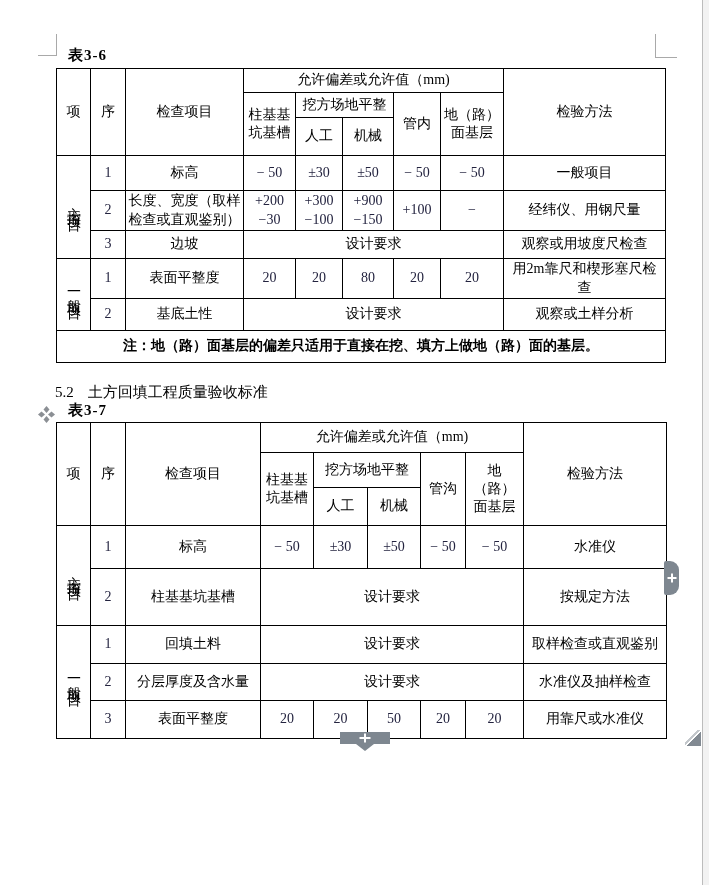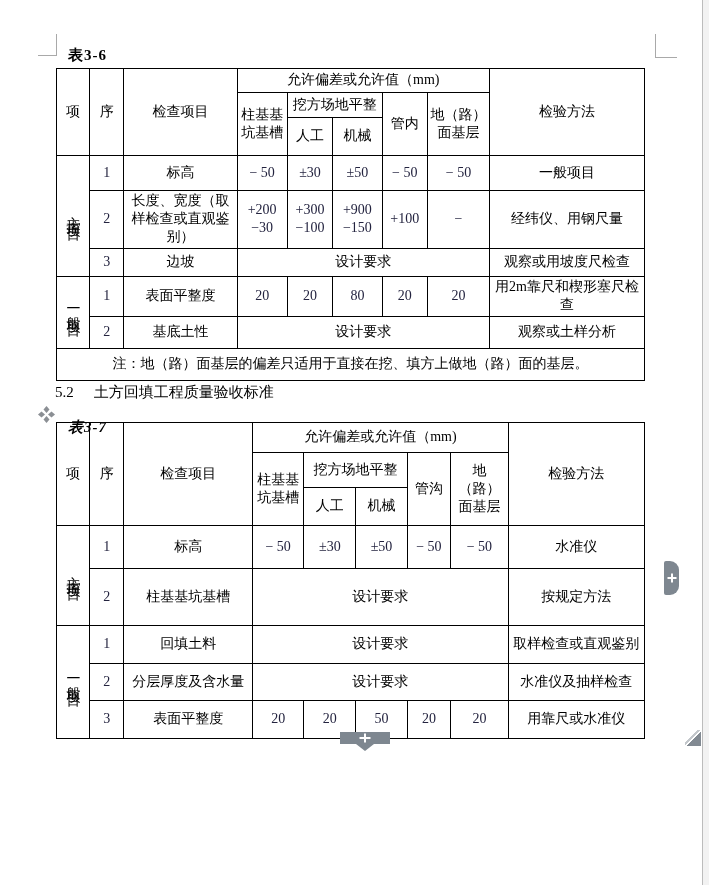--- a/index.html
+++ b/index.html
@@ -8,7 +8,7 @@
     font-family:"Liberation Serif","DejaVu Serif",serif;
     color:#000;position:relative;overflow:hidden;
   }
-  .page{position:absolute;left:0;top:0;width:645px;height:885px;}
+  .page{position:absolute;left:0;top:0;width:709px;height:885px;}
 
   
   .crop-tl{position:absolute;left:38px;top:34px;width:18px;height:21px;

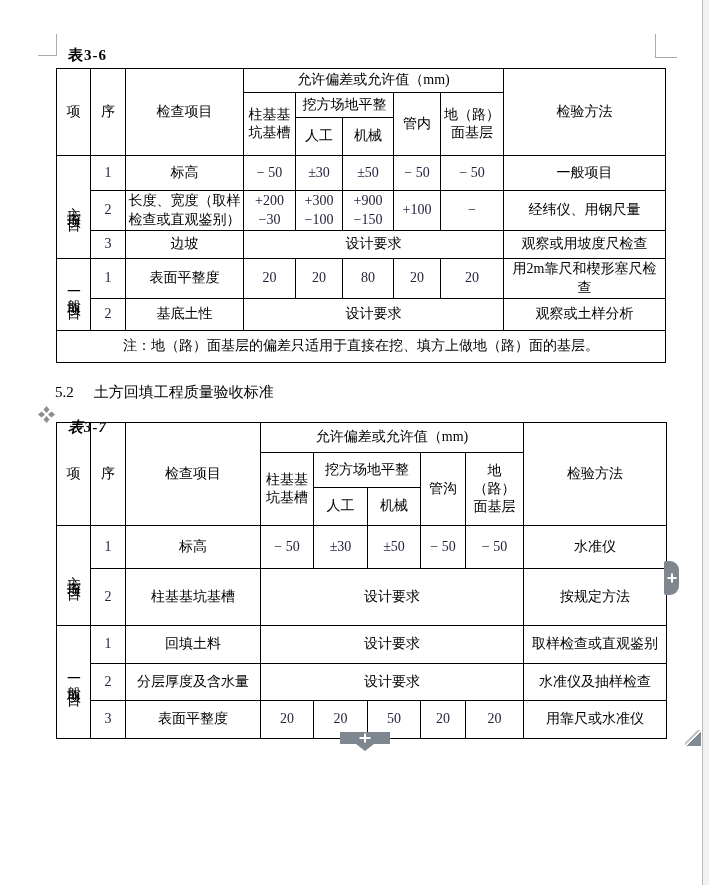--- a/index.html
+++ b/index.html
@@ -54,7 +54,7 @@
   }
   .t36{left:56px;top:68px;}
   .t37{left:56px;top:422px;}
-  td.note-cell{text-align:left;padding:4px 6px;word-break:normal;}
+  td.note-cell{text-align:left;padding:4px 6px;word-break:normal;font-weight:bold;}
   .num{color:#23233f;font-family:"Liberation Serif","DejaVu Serif",serif;}
   .vlabel{writing-mode:vertical-rl;text-orientation:upright;letter-spacing:4px;
     line-height:1;display:inline-block;}

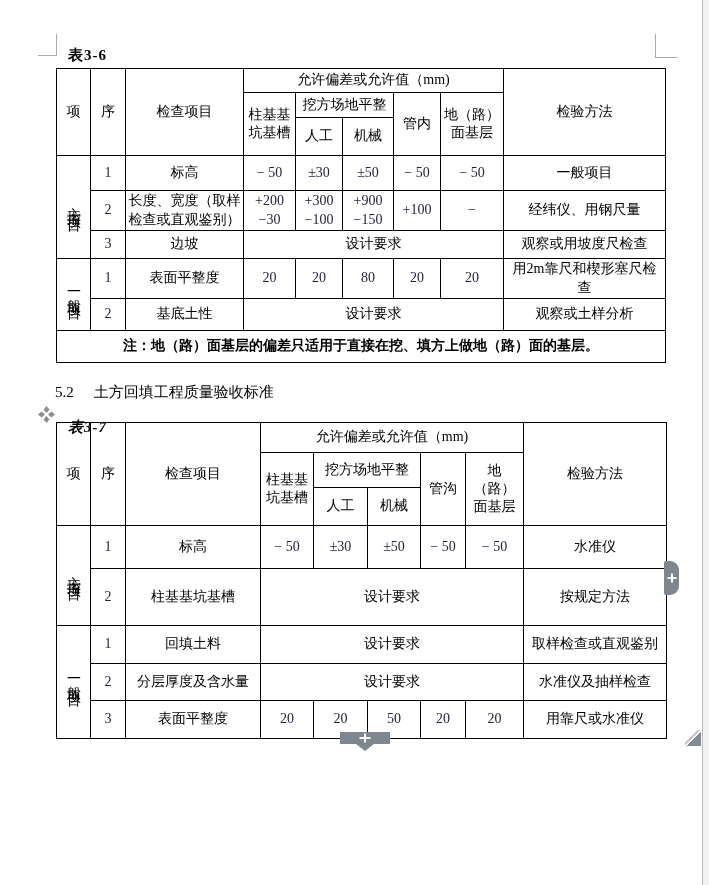--- a/index.html
+++ b/index.html
@@ -44,7 +44,7 @@
   .t36-title{left:68px;top:46px;}
   .t37-title{left:68px;top:418px;font-style:italic;}
   .section-heading{position:absolute;left:55px;top:383px;font-size:15px;}
-  .section-heading .sec-no{margin-right:20px;}
+  .section-heading .sec-no{margin-right:14px;}
 
   
   table.doc-table{position:absolute;border-collapse:collapse;table-layout:fixed;}

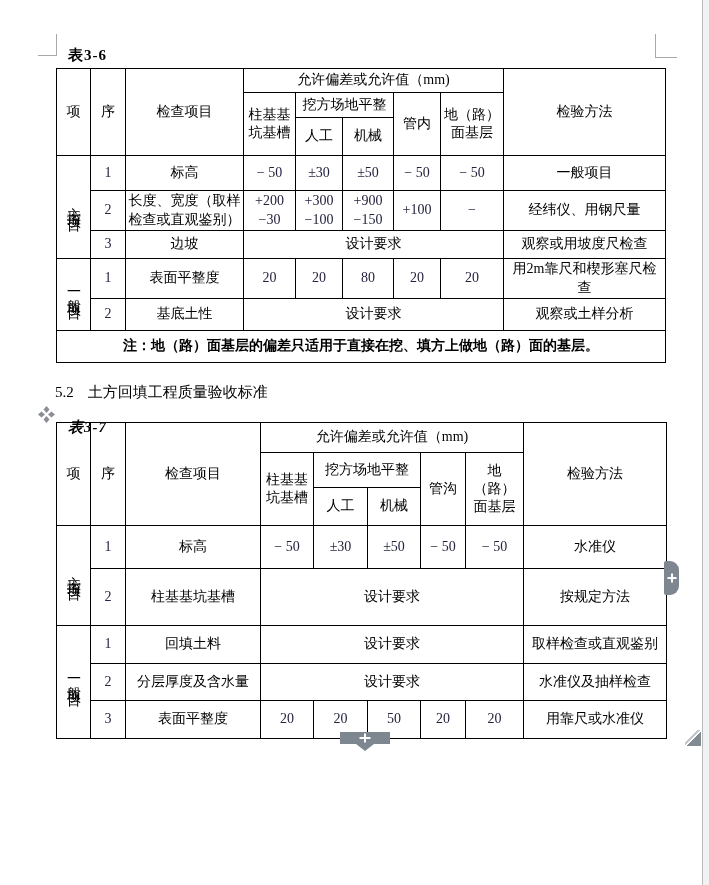--- a/index.html
+++ b/index.html
@@ -42,7 +42,7 @@
   
   .tbl-title{position:absolute;font-size:15px;font-weight:bold;letter-spacing:1px;}
   .t36-title{left:68px;top:46px;}
-  .t37-title{left:68px;top:418px;font-style:italic;}
+  .t37-title{left:68px;top:401px;}
   .section-heading{position:absolute;left:55px;top:383px;font-size:15px;}
   .section-heading .sec-no{margin-right:14px;}
 

